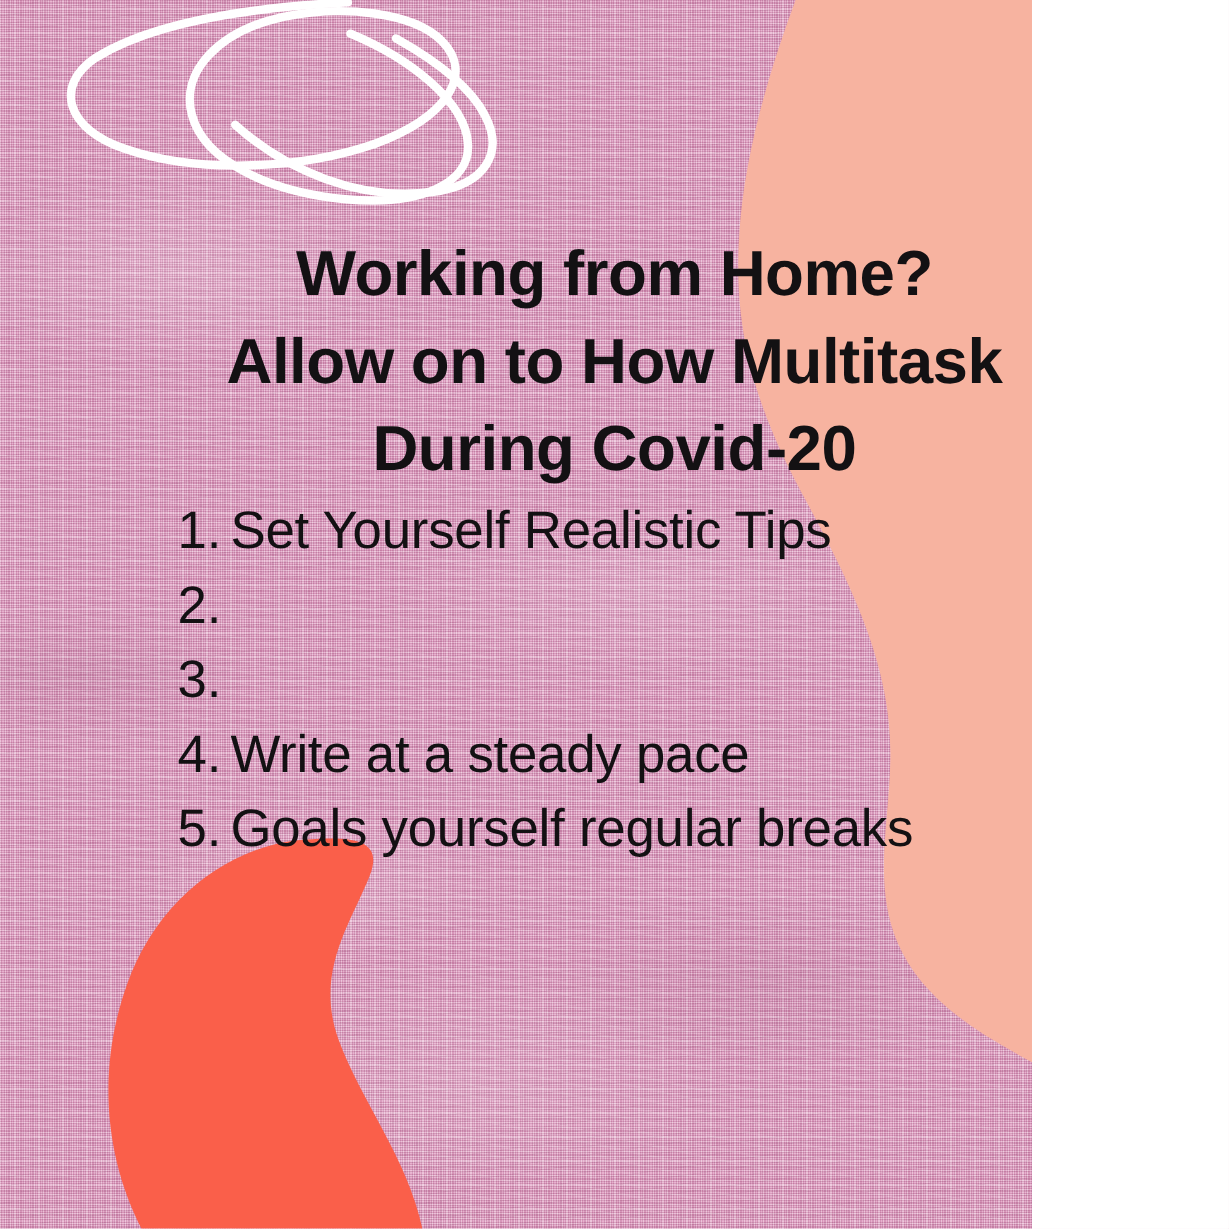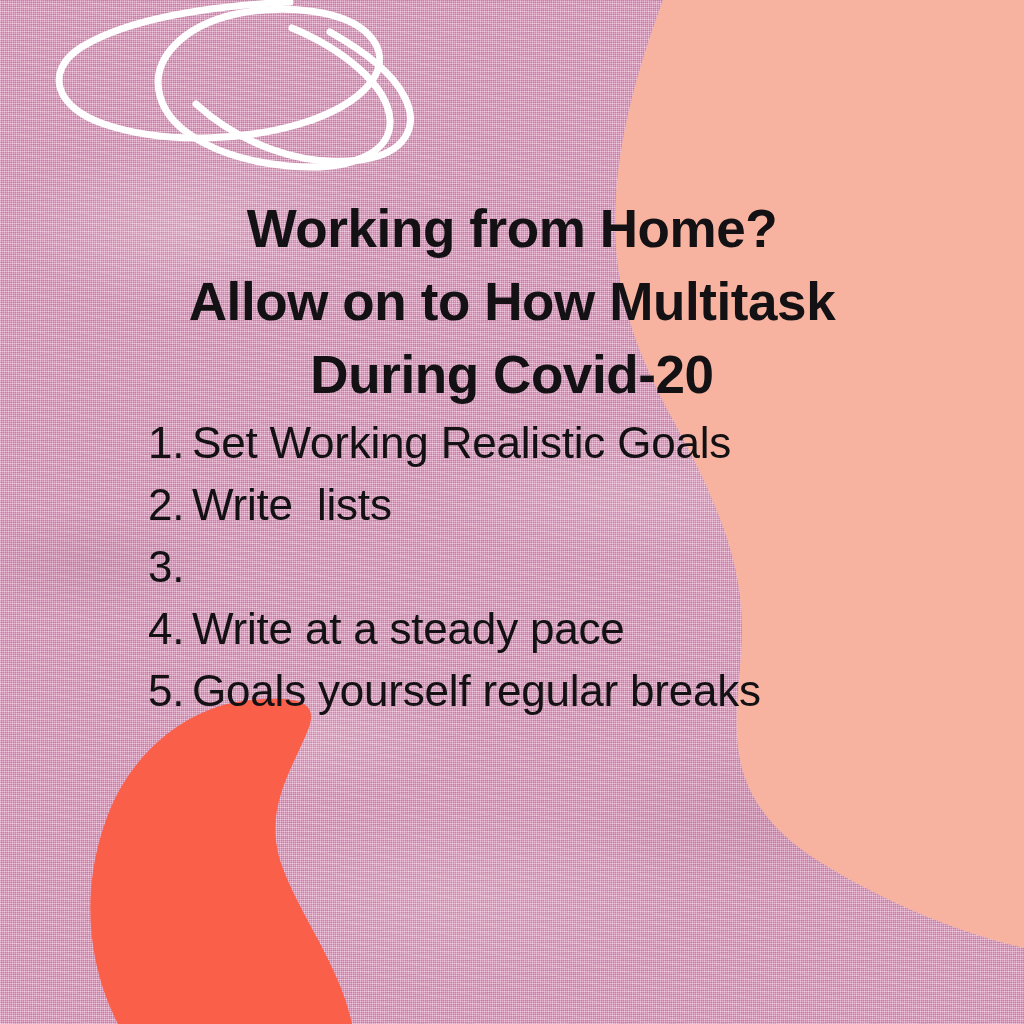--- a/index.html
+++ b/index.html
@@ -10,7 +10,7 @@
   }
   #poster {
     position: relative;
-    width: 1024px;
+    width: 860px;
     height: 1024px;
     overflow: hidden;
     font-family: "Liberation Sans", sans-serif;

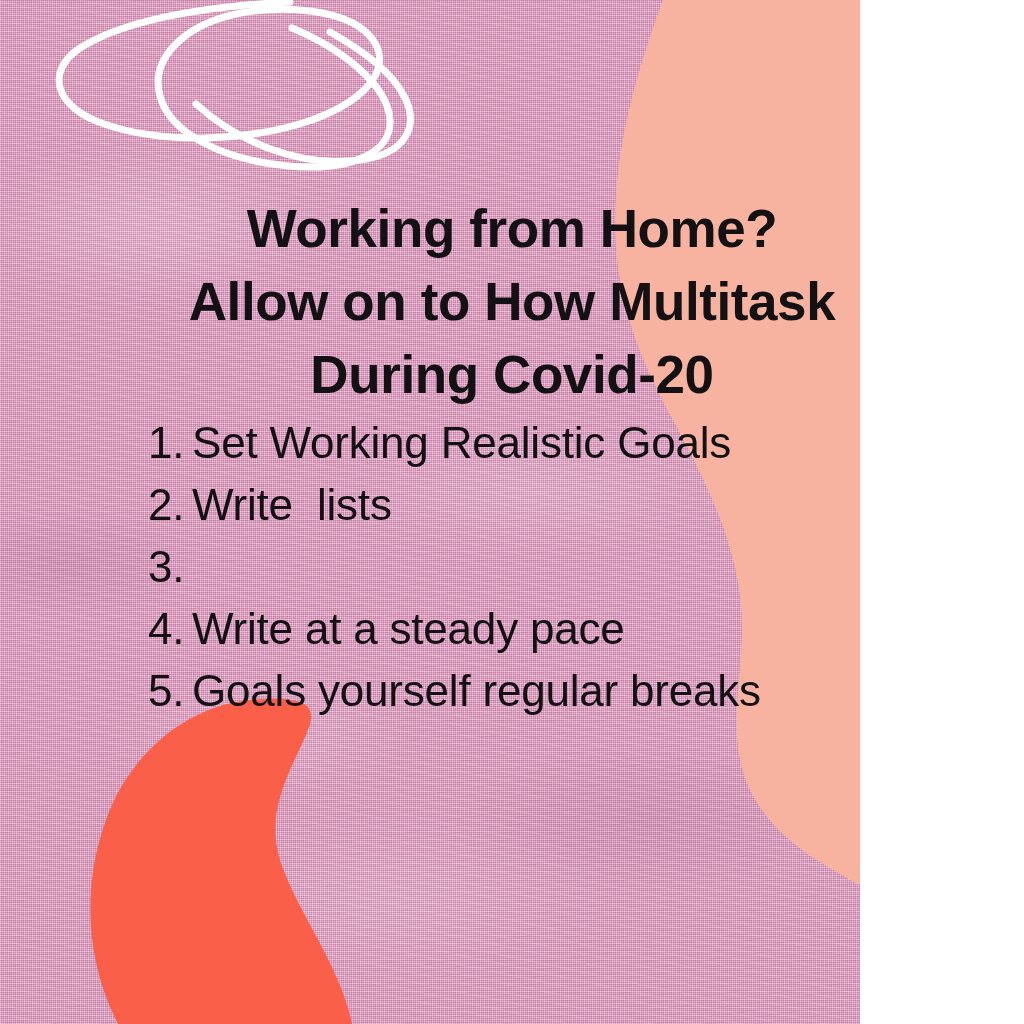--- a/index.html
+++ b/index.html
@@ -206,7 +206,7 @@
     <ol class="tips">
       <li class="tip">
         <span class="tip-num">1.</span>
-        <span class="tip-text">Set Working Realistic Goals</span>
+        <span class="tip-text">Set Yourself Realistic Tips</span>
       </li>
       <li class="tip">
         <span class="tip-num">2.</span>

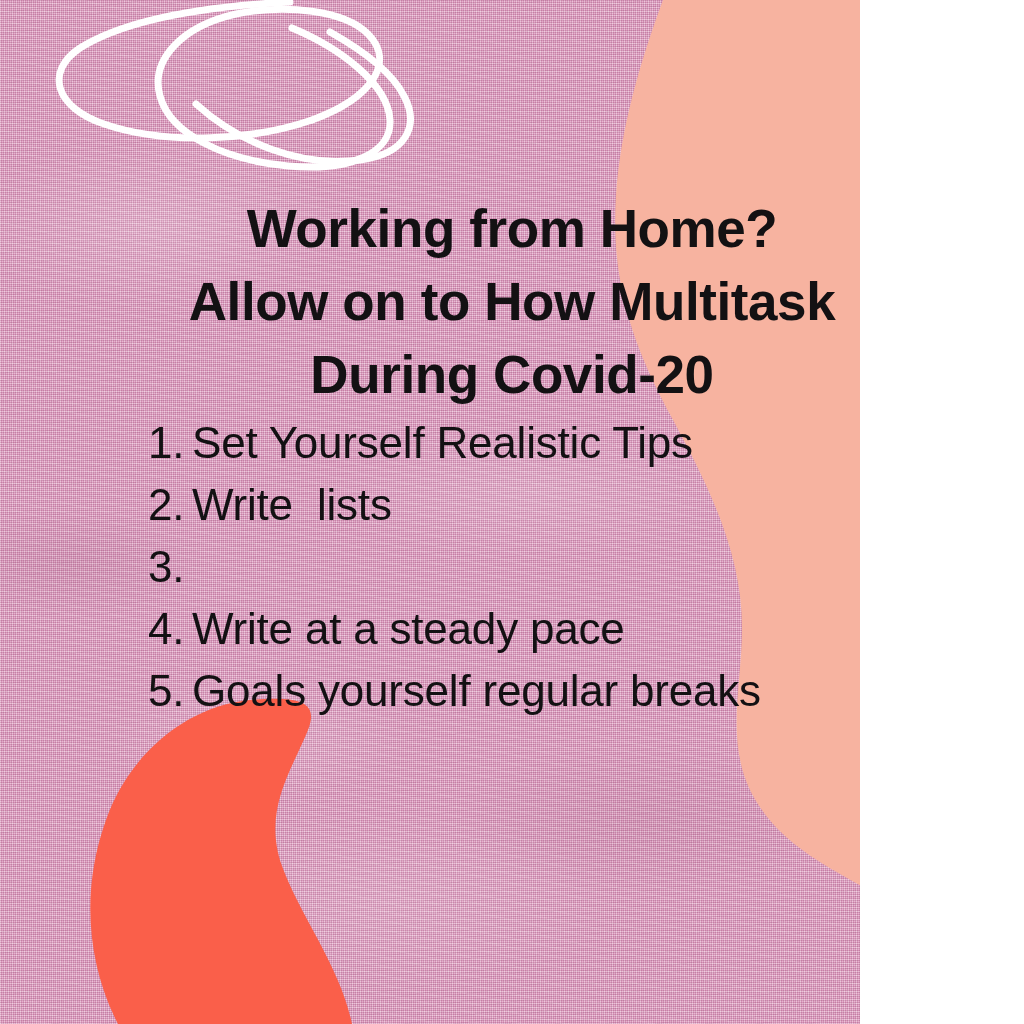--- a/index.html
+++ b/index.html
@@ -210,7 +210,6 @@
       </li>
       <li class="tip">
         <span class="tip-num">2.</span>
-        <span class="tip-text">Write  lists</span>
       </li>
       <li class="tip">
         <span class="tip-num">3.</span>

